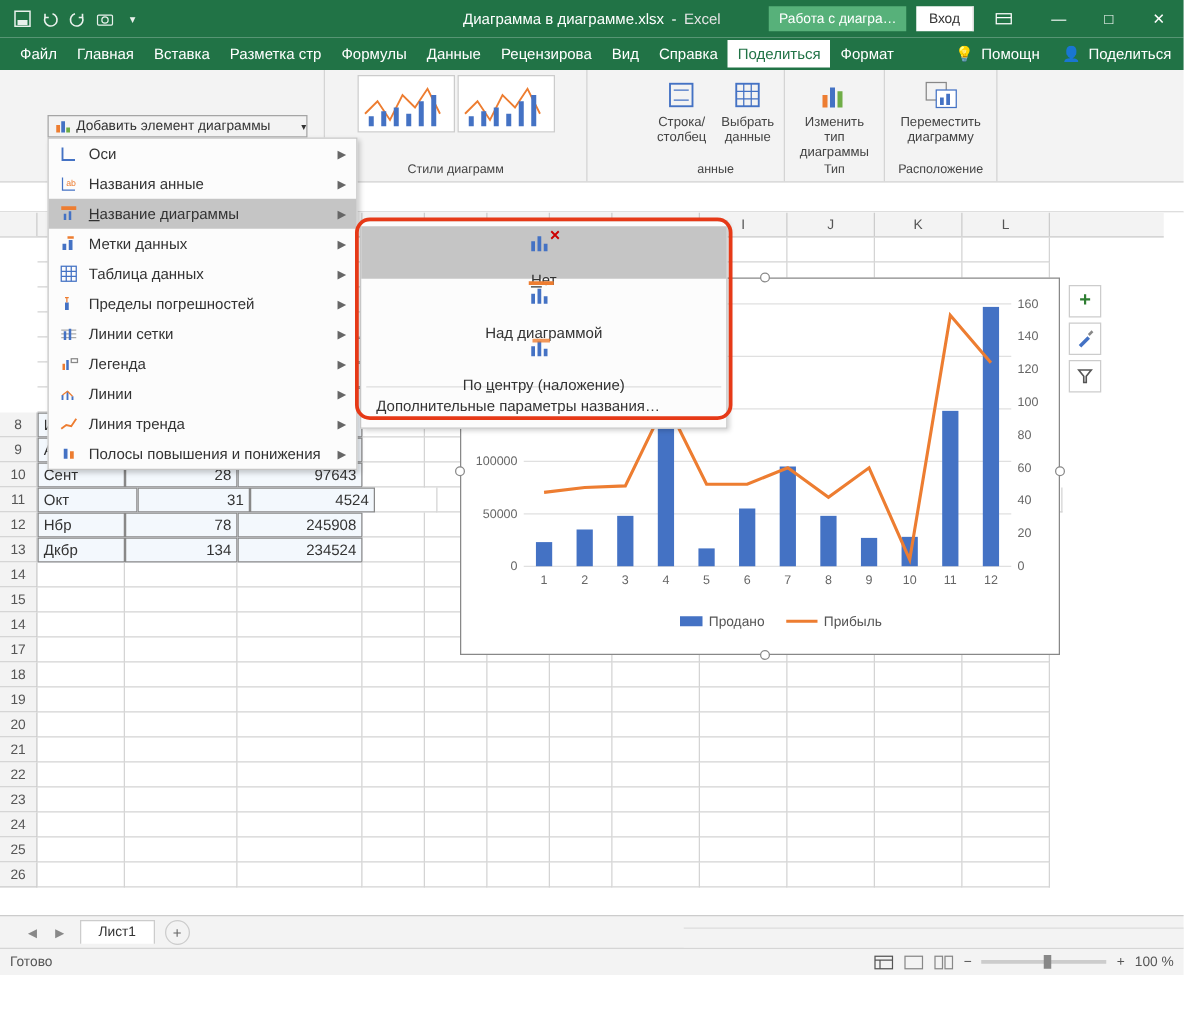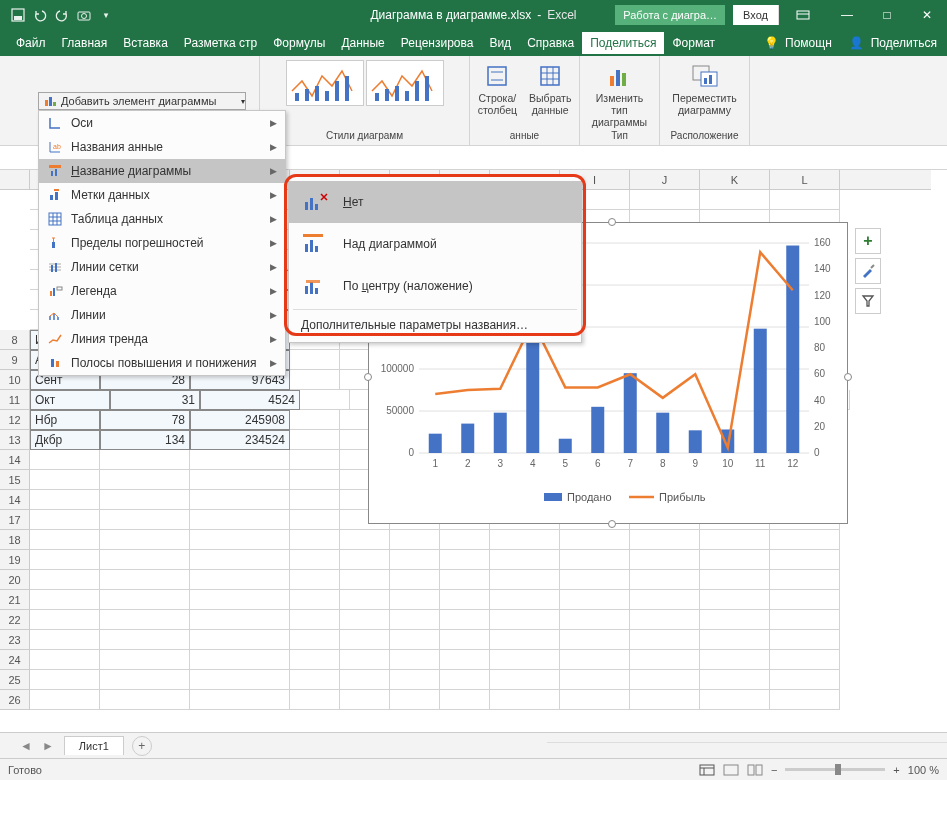--- a/index.html
+++ b/index.html
@@ -168,7 +168,7 @@
     </div>
     <span class="label">Стили диаграмм</span>
   </div>
-  <div class="ribbon-group" style="width:110px;">
+  <div class="ribbon-group" style="width:110px;margin-left:48px;">
     <div style="display:flex;gap:4px;">
       <div class="ribbon-btn">
         <span class="ic">

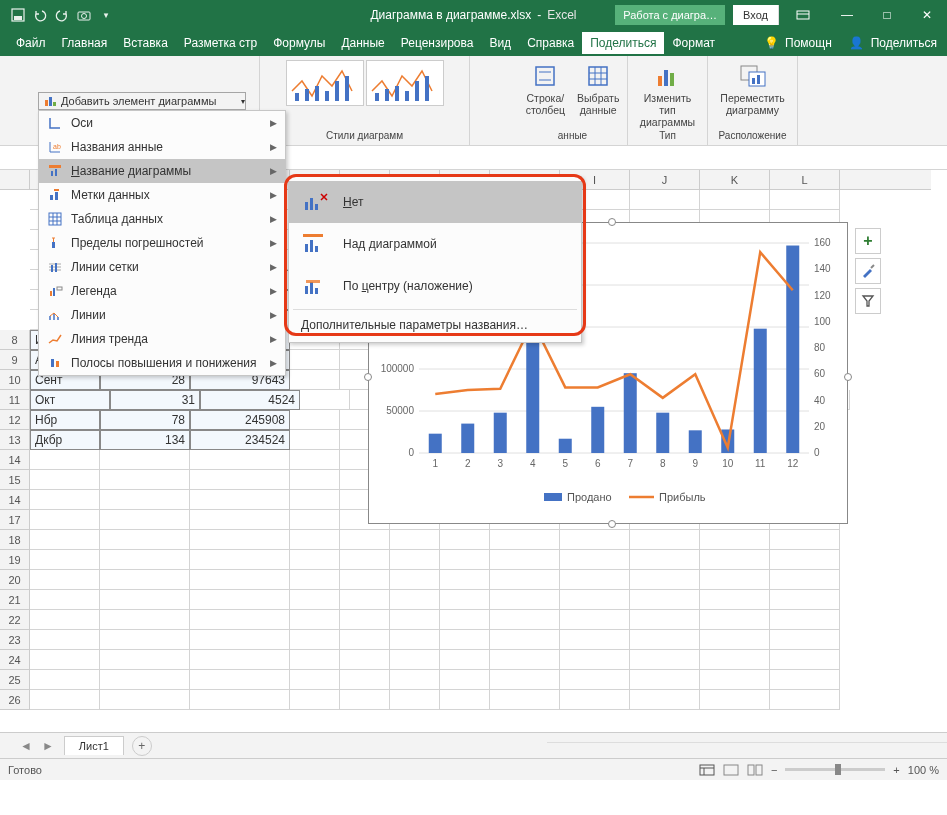--- a/index.html
+++ b/index.html
@@ -48,7 +48,7 @@
 .dd-item .arrow { margin-left: auto; color: #666; font-size: 9px; }
 .dd-item .ic { width: 16px; height: 16px; display: flex; align-items: center; justify-content: center; }
 .submenu { position: absolute; top: 176px; left: 288px; width: 294px; background: #fcfcfc; border: 1px solid #c6c6c6; box-shadow: 2px 2px 4px rgba(0,0,0,0.2); z-index: 12; padding: 4px 0; }
-.sub-item { display: flex; align-items: center; height: 42px; padding: 0 10px; gap: 12px; font-size: 12px; }
+.sub-item { display: flex; align-items: center; height: 42px; padding: 0 10px; gap: 12px; font-size: 12px; flex-direction: column; }
 .sub-item.sel { background: #c5c5c5; }
 .sub-item .ic { width: 32px; height: 24px; }
 .sub-sep { height: 1px; background: #ddd; margin: 2px 4px; }

